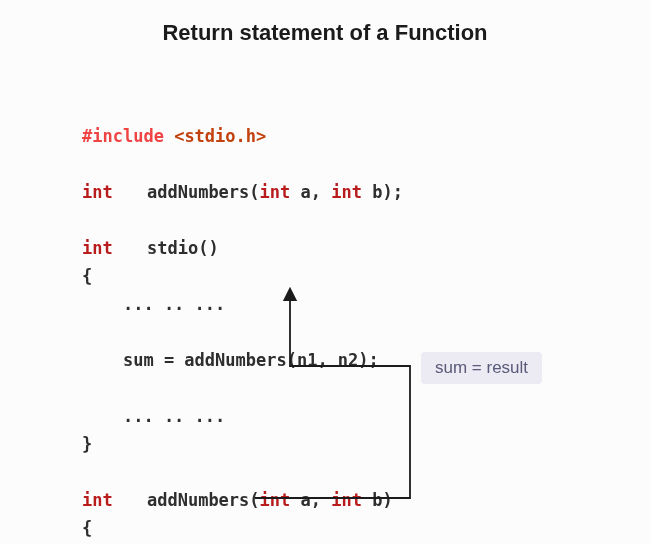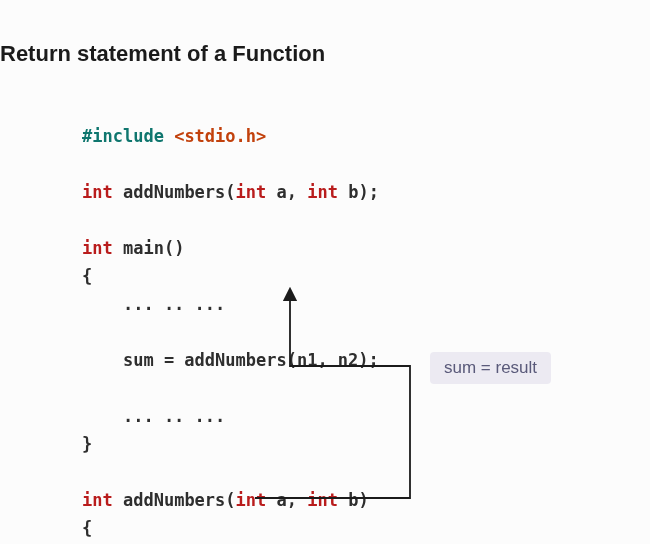--- a/index.html
+++ b/index.html
@@ -10,10 +10,11 @@
     position: relative;
   }
   .title {
+    text-align: center;
     font-weight: 700;
     font-size: 22px;
     color: #1b1b1b;
-    padding-top: 41px;
+    padding-top: 20px;
   }
   .code-block {
     position: absolute;

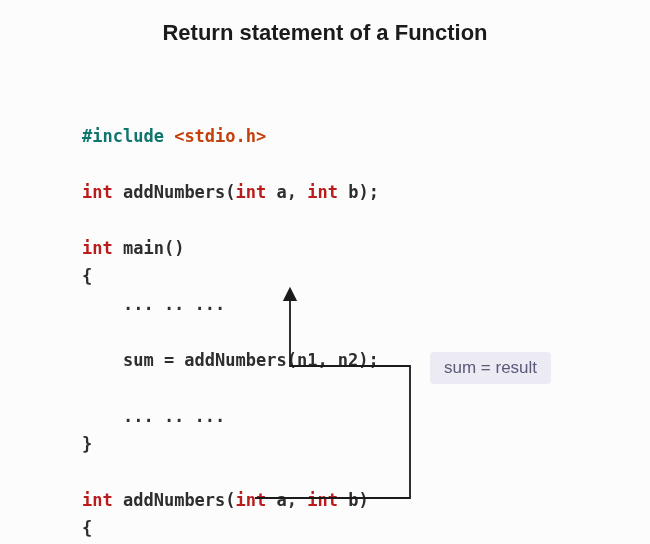--- a/index.html
+++ b/index.html
@@ -27,7 +27,7 @@
     color: #2e2e2e;
     white-space: pre;
   }
-  .tok-pp   { color: #0f766e; margin-top: 40px; } 
+  .tok-pp   { color: #ef4444; margin-top: 40px; } 
   .tok-lib  { color: #c2410c; } 
   .tok-type { color: #b91c1c; } 
   .tok-fn   { color: #2e2e2e; }

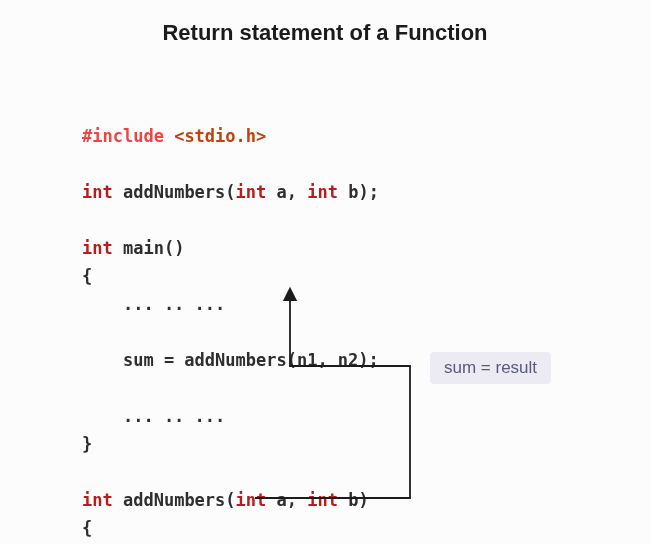--- a/index.html
+++ b/index.html
@@ -30,7 +30,7 @@
   .tok-pp   { color: #ef4444; margin-top: 40px; } 
   .tok-lib  { color: #c2410c; } 
   .tok-type { color: #b91c1c; } 
-  .tok-fn   { color: #2e2e2e; }
+  .tok-fn   { color: #2e2e2e; margin-left: 24px; }
   .tok-id   { color: #2e2e2e; }
   .tok-dots { color: #2e2e2e; }
 

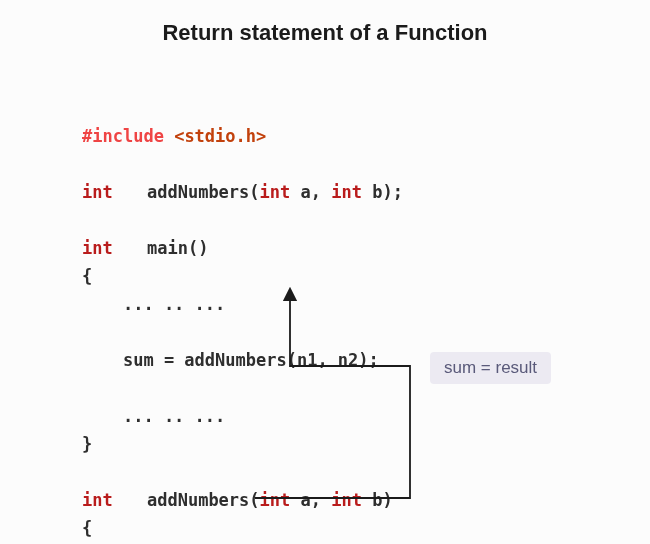--- a/index.html
+++ b/index.html
@@ -64,7 +64,7 @@
 
 <span class="tok-type">int</span> <span class="tok-fn">addNumbers(</span><span class="tok-type">int</span><span class="tok-id"> a, </span><span class="tok-type">int</span><span class="tok-id"> b);</span>
 
-<span class="tok-type">int</span> <span class="tok-fn">main()</span>
+<span class="tok-type">int</span> <span class="tok-fn">stdio()</span>
 <span class="tok-id">{</span>
 <span class="tok-dots">    ... .. ...</span>
 

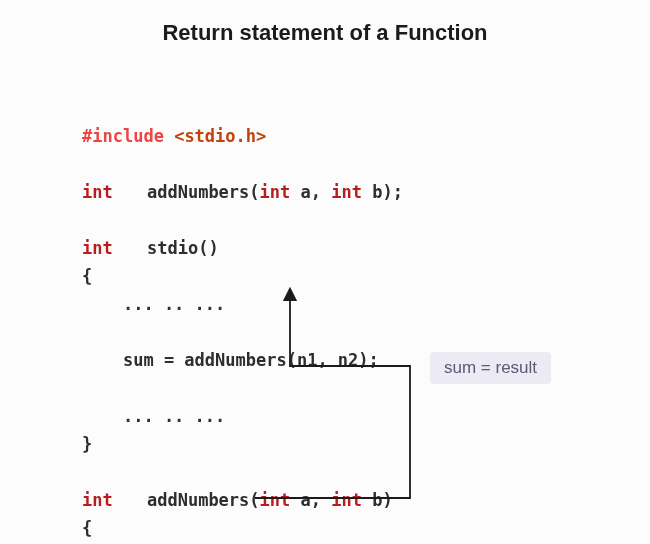--- a/index.html
+++ b/index.html
@@ -43,7 +43,7 @@
 
   .annotation {
     position: absolute;
-    left: 430px;
+    left: 421px;
     top: 352px;
     background: #eceaf2;
     color: #5a5a7a;

